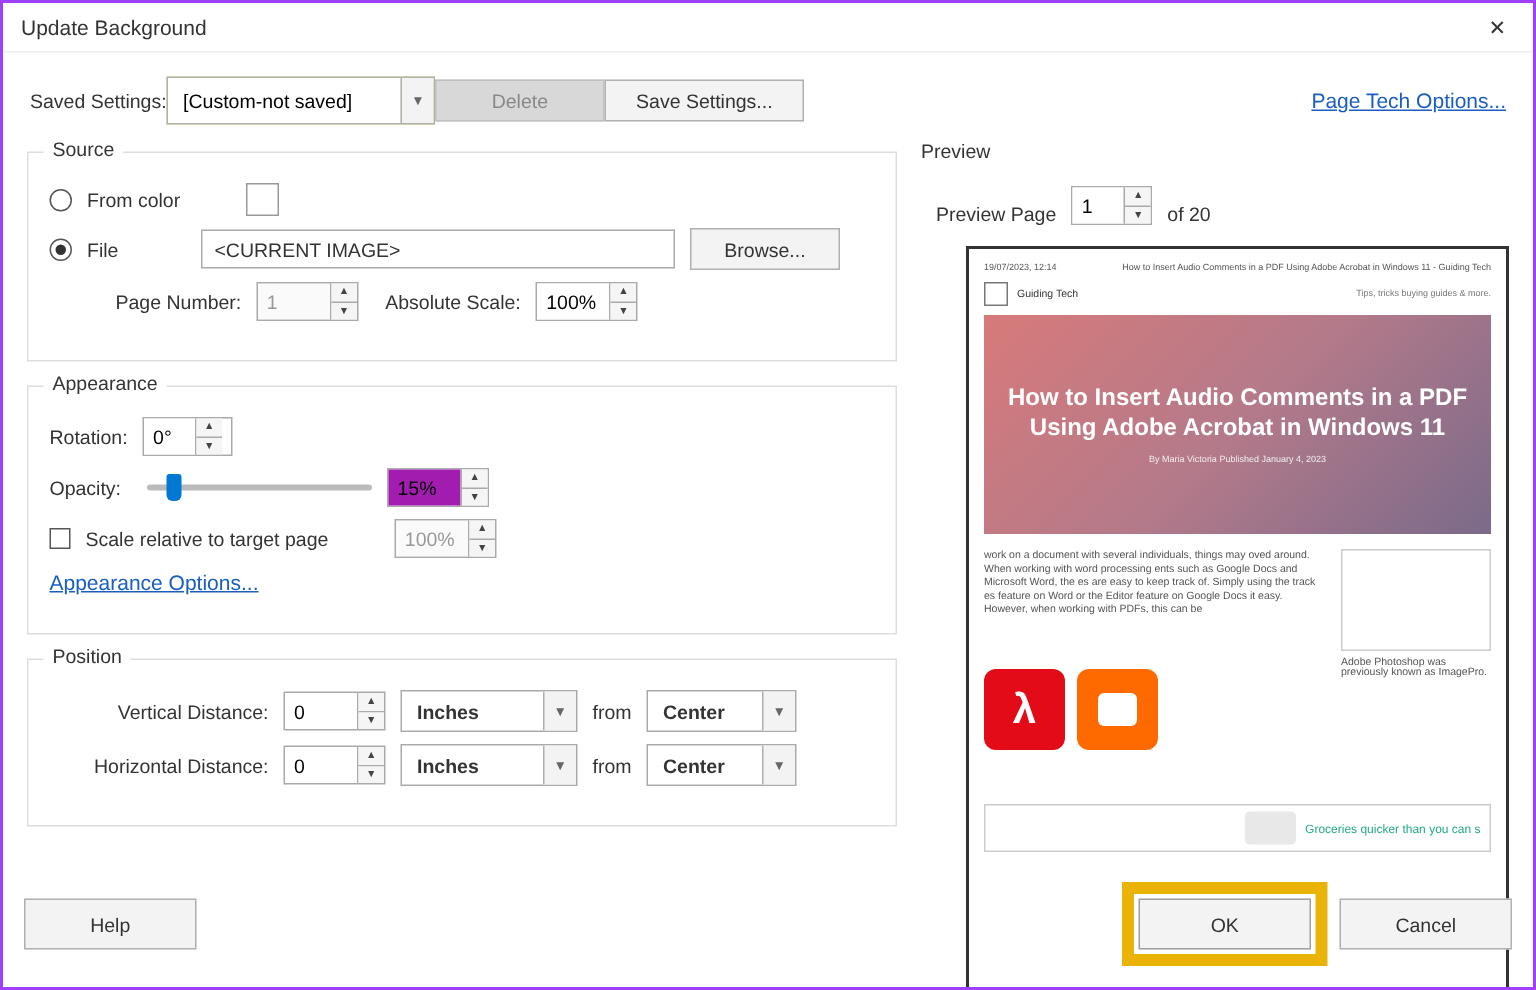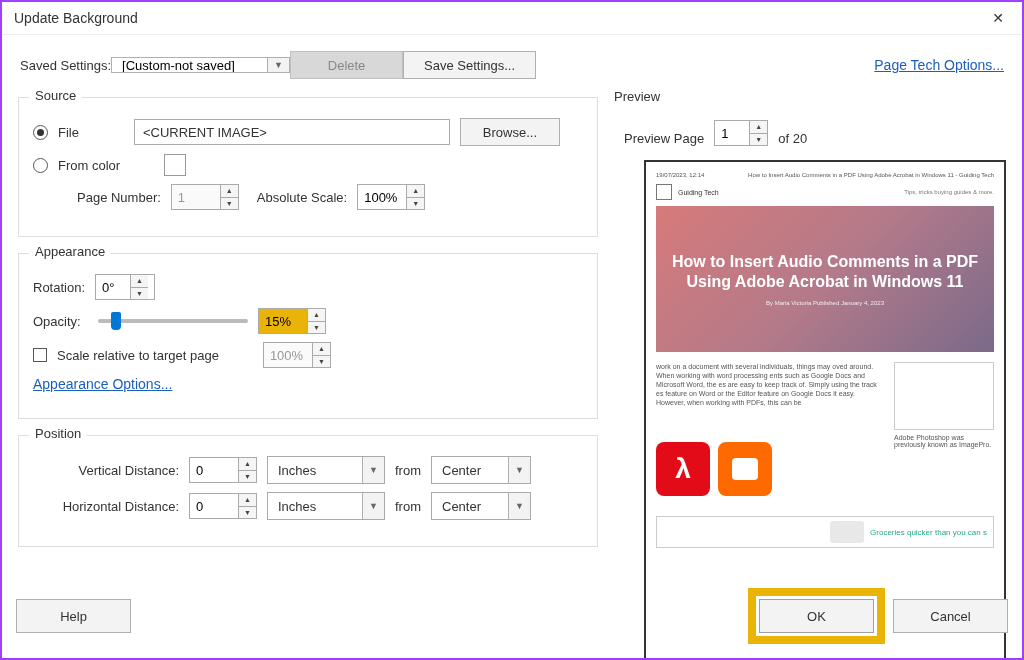--- a/index.html
+++ b/index.html
@@ -8,7 +8,7 @@
 .titlebar span { font-size: 14px; }
 .close { font-size: 16px; cursor: pointer; padding: 0 6px; }
 .top-row { display: flex; align-items: center; padding: 16px 18px 10px 18px; gap: 0; }
-.dropdown { display: flex; border: 1px solid #b0b0b0; background: #bef264; height: 16px; }
+.dropdown { display: flex; border: 1px solid #b0b0b0; background: #bef264; height: 32px; }
 .dropdown input { border: none; padding: 0 10px; width: 155px; font-size: 13px; outline: none; }
 .dd-btn { width: 22px; border-left: 1px solid #b0b0b0; background: #f3f3f3; display: flex; align-items: center; justify-content: center; font-size: 9px; color: #666; }
 .btn { border: 1px solid #b0b0b0; background: #f3f3f3; padding: 0 18px; height: 28px; font-size: 13px; cursor: pointer; display: flex; align-items: center; justify-content: center; }

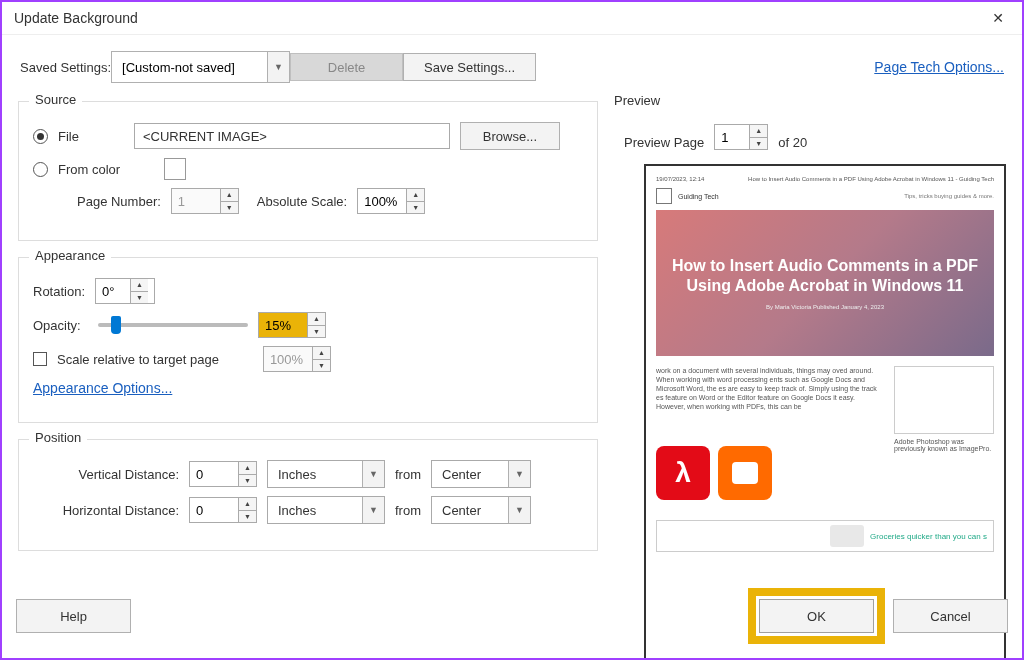--- a/index.html
+++ b/index.html
@@ -90,15 +90,15 @@
     <div class="group">
       <span class="legend">Source</span>
       <div class="row">
+        <div class="radio"></div>
+        <span>From color</span>
+        <div class="swatch" style="margin-left:34px"></div>
+      </div>
+      <div class="row">
         <div class="radio checked"></div>
         <span>File</span>
         <div class="textin" style="width:316px; margin-left:45px">&lt;CURRENT IMAGE&gt;</div>
         <div class="btn" style="width:100px">Browse...</div>
-      </div>
-      <div class="row">
-        <div class="radio"></div>
-        <span>From color</span>
-        <div class="swatch" style="margin-left:34px"></div>
       </div>
       <div class="row" style="margin-left:44px">
         <span>Page Number:</span>

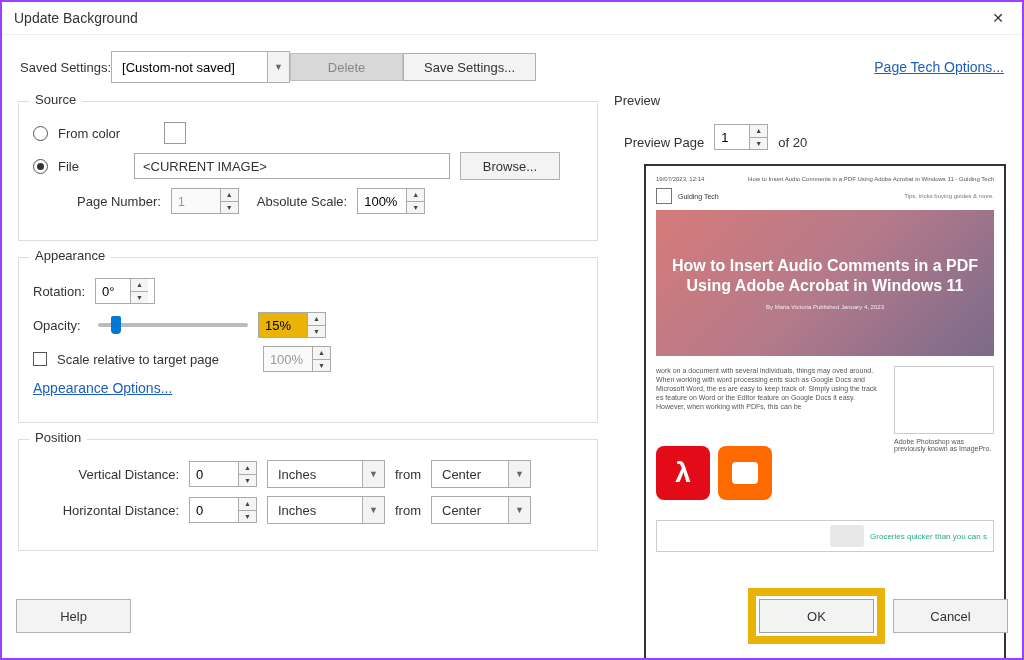--- a/index.html
+++ b/index.html
@@ -33,7 +33,7 @@
 .disabled { color: #999; }
 .slider-track { width: 150px; height: 4px; background: #bbb; position: relative; border-radius: 2px; }
 .slider-thumb { position: absolute; left: 13px; top: -7px; width: 10px; height: 18px; background: #0078d4; border-radius: 2px 2px 4px 4px; }
-.opacity-in { background: #eab308; }
+.opacity-in { background: #a21caf; }
 .checkbox { width: 14px; height: 14px; border: 1px solid #555; background: #fff; }
 .select { display: flex; border: 1px solid #aaa; height: 28px; background: #fff; align-items: center; }
 .select span { padding: 0 10px; flex: 1; }

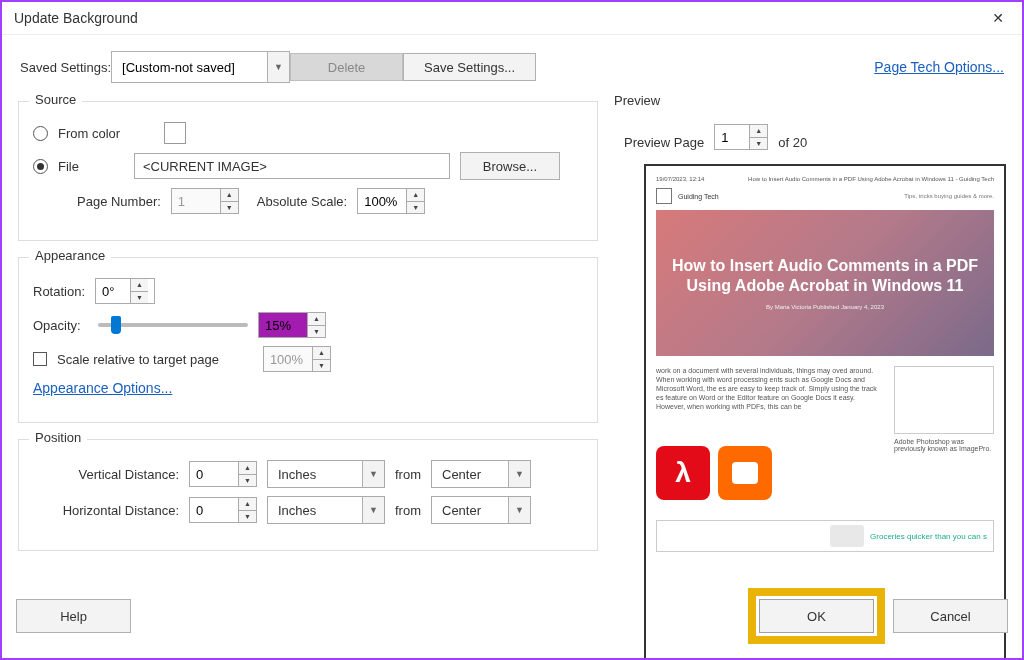--- a/index.html
+++ b/index.html
@@ -36,7 +36,7 @@
 .opacity-in { background: #a21caf; }
 .checkbox { width: 14px; height: 14px; border: 1px solid #555; background: #fff; }
 .select { display: flex; border: 1px solid #aaa; height: 28px; background: #fff; align-items: center; }
-.select span { padding: 0 10px; flex: 1; }
+.select span { padding: 0 10px; flex: 1; font-weight: bold; }
 .select .dd-btn { height: 100%; width: 22px; }
 .right { flex: 1; }
 .right .legend { position: static; padding-bottom: 6px; display: block; }

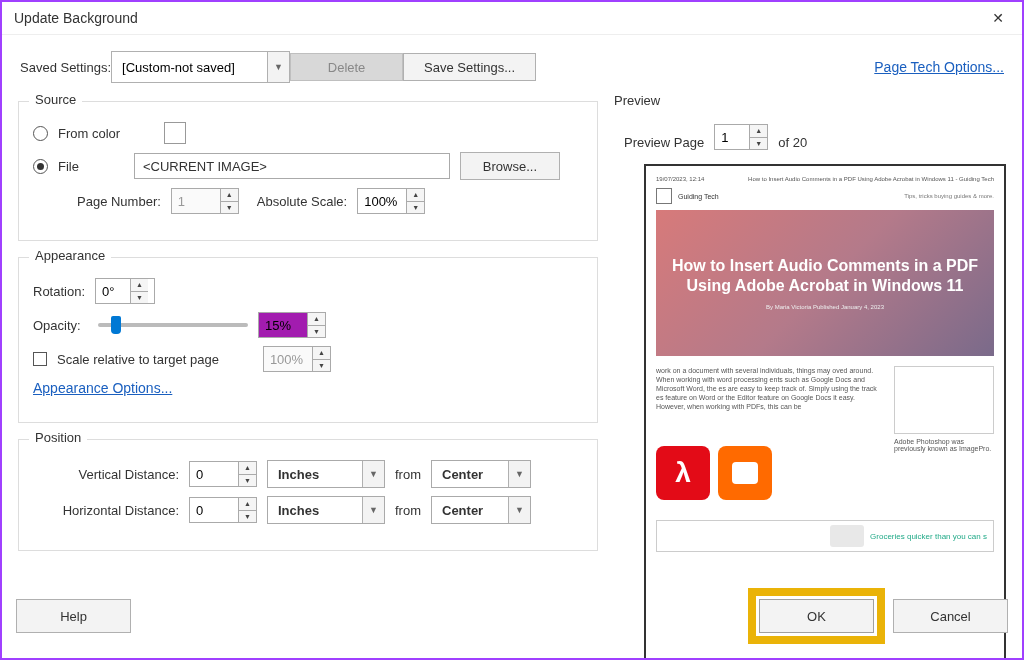--- a/index.html
+++ b/index.html
@@ -58,7 +58,7 @@
 .ic-o { background:#ff6a00; color:#fff; position:relative; }
 .ic-o .bub { width:26px; height:22px; background:#fff; border-radius:4px; }
 .side-txt { font-size:7px; color:#555; width:100px; margin-left:auto; padding-top:4px; }
-.ad { border:1px solid #ccc; height:32px; margin-top:20px; display:flex; align-items:center; padding:0 6px; font-size:8px; justify-content:flex-end; gap:6px; color:#2a8; }
+.ad { border:1px solid #ccc; height:32px; margin-top:36px; display:flex; align-items:center; padding:0 6px; font-size:8px; justify-content:flex-end; gap:6px; color:#2a8; }
 .ad .bot { width:34px; height:22px; background:#e8e8e8; border-radius:3px; }
 .footer { position:absolute; bottom:16px; left:16px; right:16px; display:flex; gap:8px; align-items:center; }
 .footer .btn { width:115px; height:34px; }

